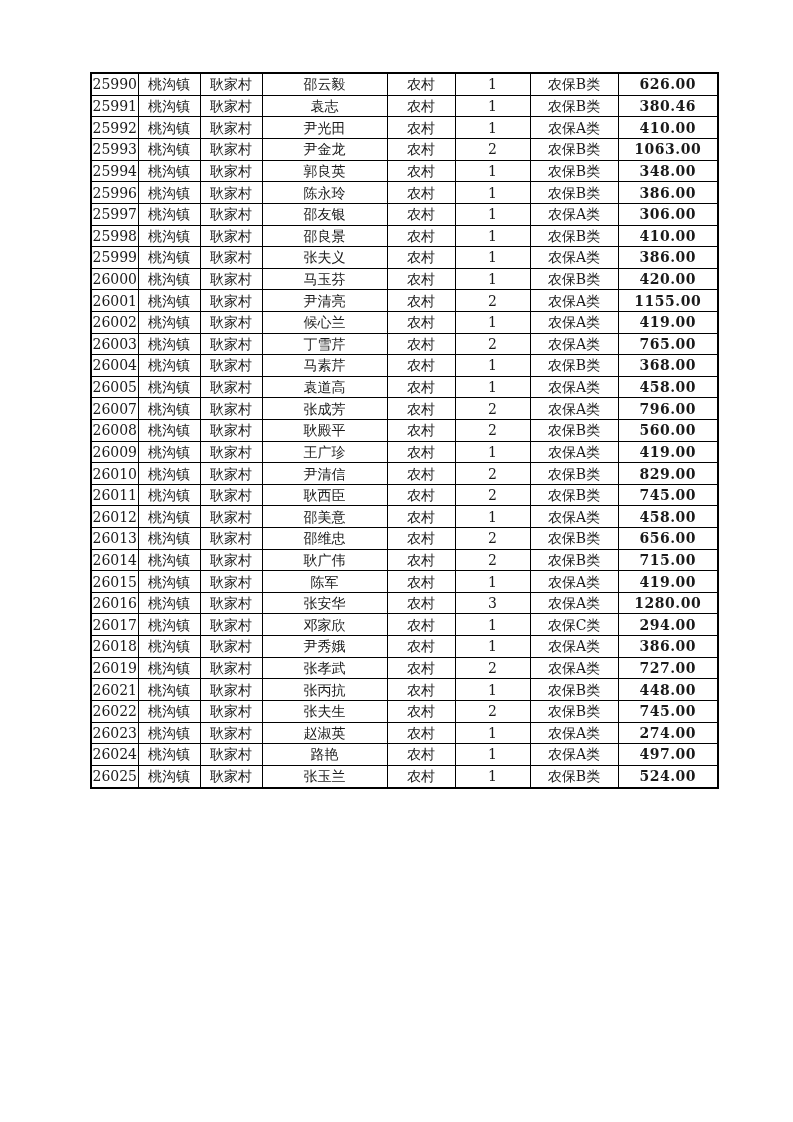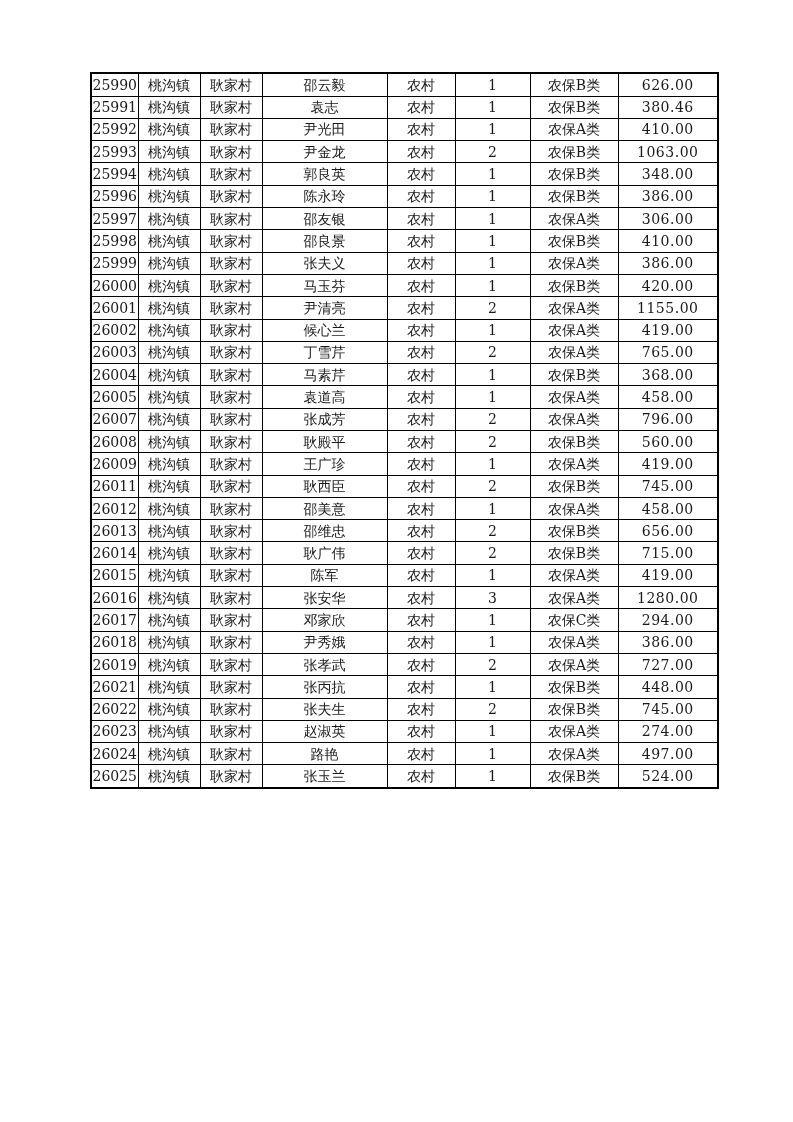--- a/index.html
+++ b/index.html
@@ -52,7 +52,7 @@
   col.c-person-count      { width: 75px; }
   col.c-insurance-class   { width: 88px; }
   col.c-amount            { width: 100px; }
-  td.cell-amount { letter-spacing: 0.5px; }
+  td.cell-amount { letter-spacing: 0.5px; font-weight: bold; }
 </style>
 </head>
 <body>

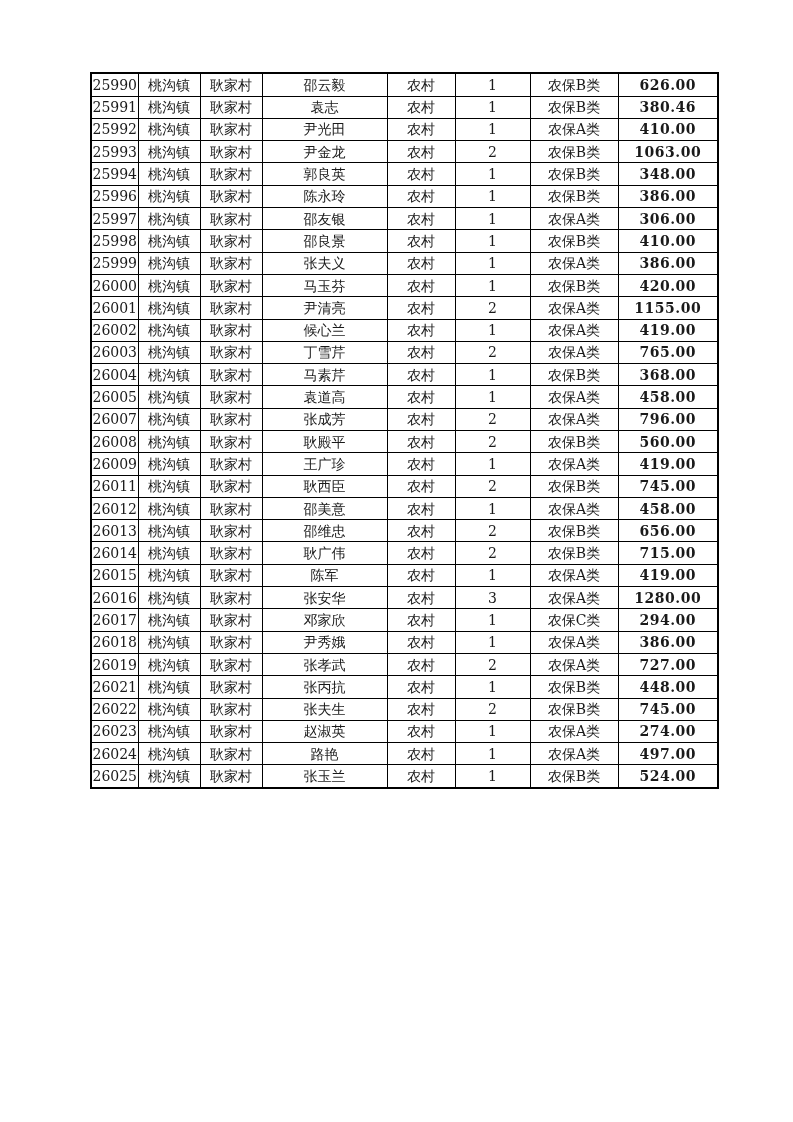--- a/index.html
+++ b/index.html
@@ -251,6 +251,16 @@
           <td class="cell-amount">419.00</td>
         </tr>
         <tr>
+          <td class="cell-record-id">26010</td>
+          <td class="cell-town">桃沟镇</td>
+          <td class="cell-village">耿家村</td>
+          <td class="cell-person-name">尹清信</td>
+          <td class="cell-household-category">农村</td>
+          <td class="cell-person-count">2</td>
+          <td class="cell-insurance-class">农保B类</td>
+          <td class="cell-amount">829.00</td>
+        </tr>
+        <tr>
           <td class="cell-record-id">26011</td>
           <td class="cell-town">桃沟镇</td>
           <td class="cell-village">耿家村</td>

